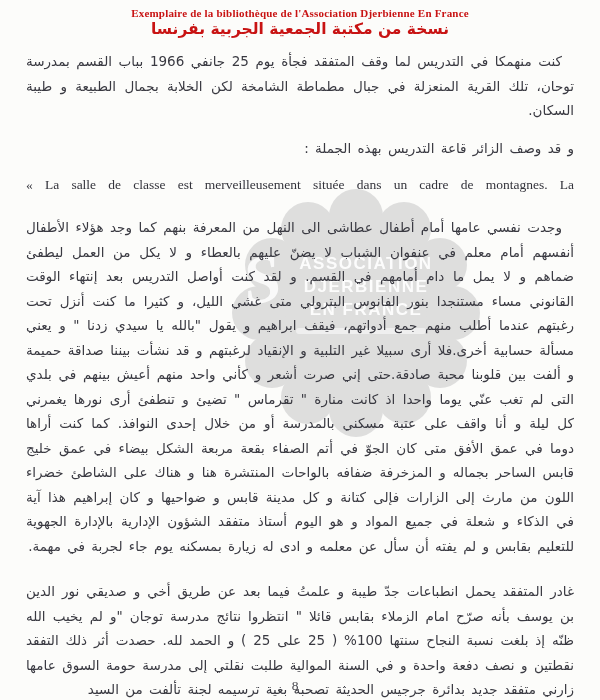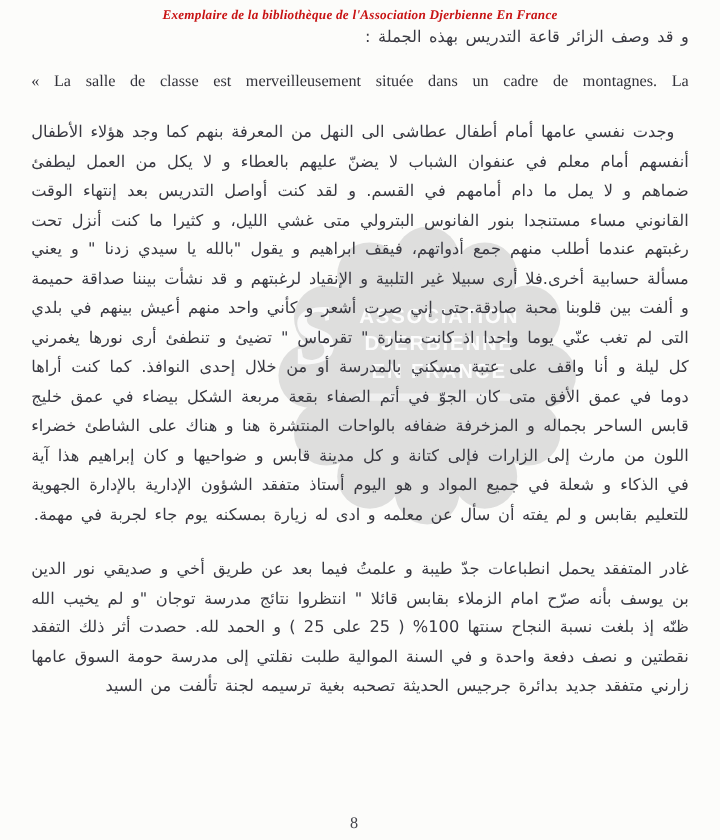--- a/index.html
+++ b/index.html
@@ -66,7 +66,6 @@
     text-align: center;
     font-family: "Liberation Serif", serif;
     font-weight: bold;
-    font-style: italic;
     font-size: 11px;
     color: #c81313;
     letter-spacing: 0.2px;

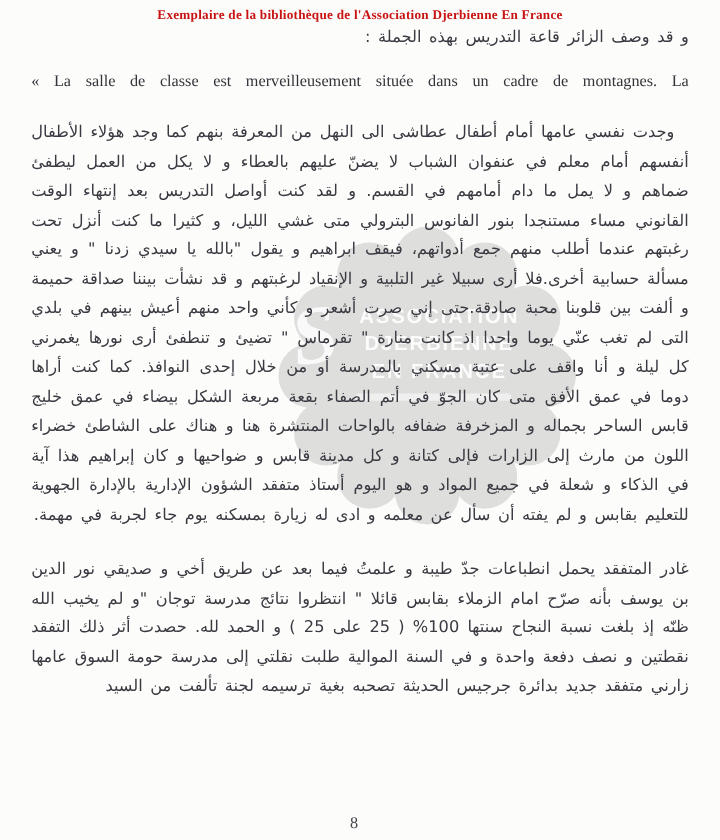--- a/index.html
+++ b/index.html
@@ -146,6 +146,7 @@
   <div class="content">
 
     <div class="stamp-fr">Exemplaire de la bibliothèque de l'Association Djerbienne En France</div>
+    <div class="stamp-ar">نسخة من مكتبة الجمعية الجربية بفرنسا</div>
 
 
     <p class="ar p2">و قد وصف الزائر قاعة التدريس بهذه الجملة :</p>

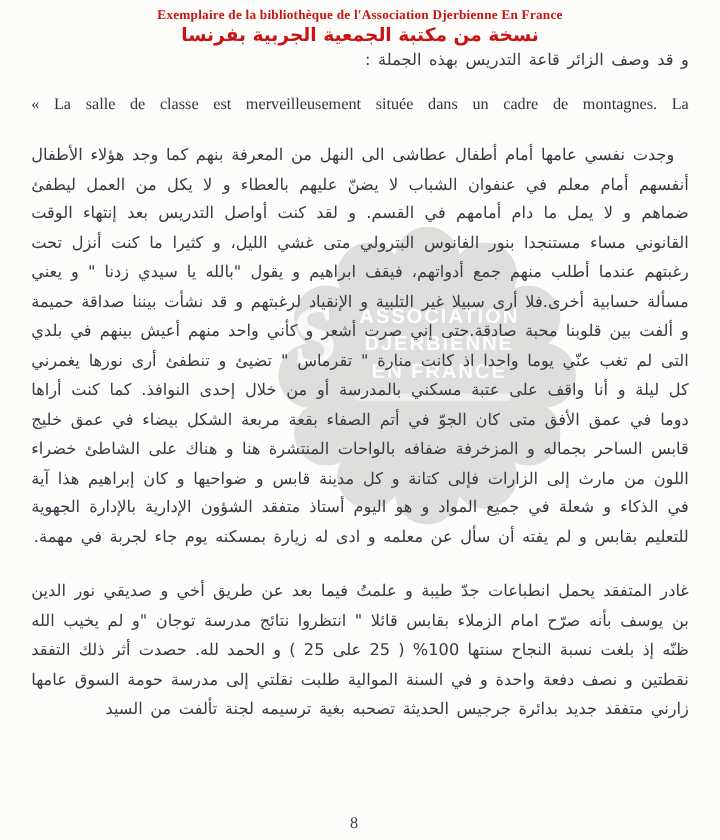--- a/index.html
+++ b/index.html
@@ -148,6 +148,7 @@
     <div class="stamp-fr">Exemplaire de la bibliothèque de l'Association Djerbienne En France</div>
     <div class="stamp-ar">نسخة من مكتبة الجمعية الجربية بفرنسا</div>
 
+    <p class="ar p1">كنت منهمكا في التدريس لما وقف المتفقد فجأة يوم 25 جانفي 1966 بباب القسم بمدرسة توحان، تلك القرية المنعزلة في جبال مطماطة الشامخة لكن الخلابة بجمال الطبيعة و طيبة السكان.</p>
 
     <p class="ar p2">و قد وصف الزائر قاعة التدريس بهذه الجملة :</p>
 

